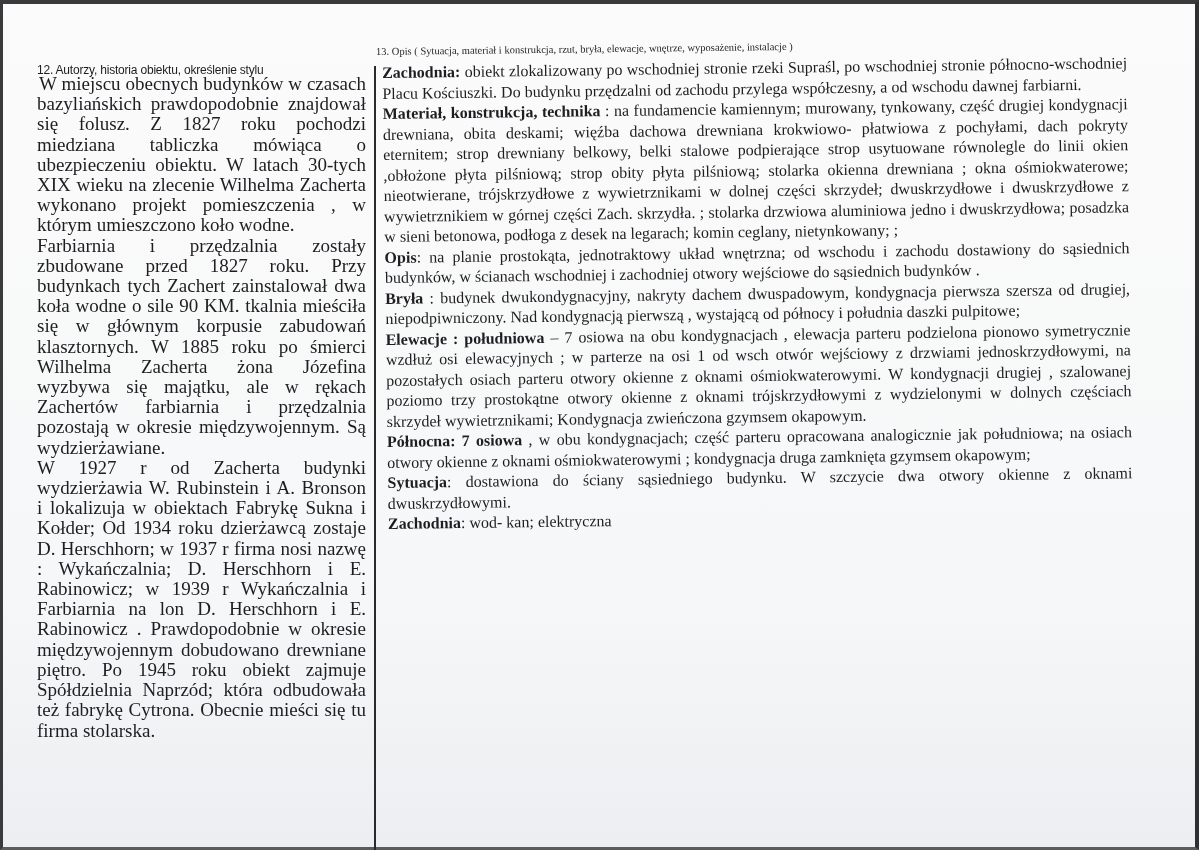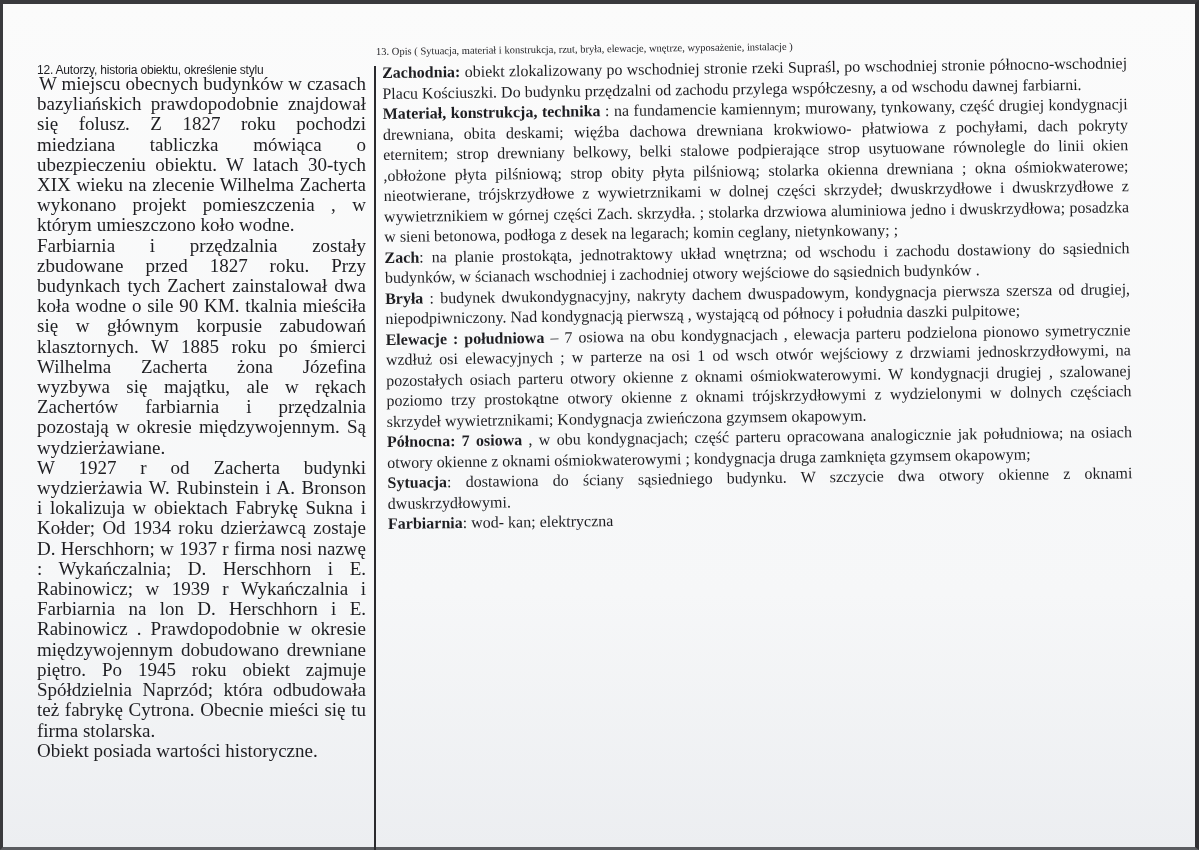--- a/index.html
+++ b/index.html
@@ -66,7 +66,7 @@
   <div class="right-col">
     <p><span class="b">Zachodnia:</span><span> obiekt zlokalizowany po wschodniej stronie rzeki Supraśl, po wschodniej stronie północno-wschodniej Placu Kościuszki. Do budynku przędzalni od zachodu przylega współczesny, a od wschodu dawnej farbiarni.</span></p>
     <p><span class="b">Materiał, konstrukcja, technika</span><span> : na fundamencie kamiennym; murowany, tynkowany, część drugiej kondygnacji drewniana, obita deskami; więźba dachowa drewniana krokwiowo- płatwiowa z pochyłami, dach pokryty eternitem; strop drewniany belkowy, belki stalowe podpierające strop usytuowane równolegle do linii okien ,obłożone płyta pilśniową; strop obity płyta pilśniową; stolarka okienna drewniana ; okna ośmiokwaterowe; nieotwierane, trójskrzydłowe z wywietrznikami w dolnej części skrzydeł; dwuskrzydłowe i dwuskrzydłowe z wywietrznikiem w górnej części Zach. skrzydła. ; stolarka drzwiowa aluminiowa jedno i dwuskrzydłowa; posadzka w sieni betonowa, podłoga z desek na legarach; komin ceglany, nietynkowany; ;</span></p>
-    <p><span class="b">Zach</span><span>: na planie prostokąta, jednotraktowy układ wnętrzna; od wschodu i zachodu dostawiony do sąsiednich budynków, w ścianach wschodniej i zachodniej otwory wejściowe do sąsiednich budynków .</span></p>
+    <p><span class="b">Opis</span><span>: na planie prostokąta, jednotraktowy układ wnętrzna; od wschodu i zachodu dostawiony do sąsiednich budynków, w ścianach wschodniej i zachodniej otwory wejściowe do sąsiednich budynków .</span></p>
     <p><span class="b">Bryła</span><span> : budynek dwukondygnacyjny, nakryty dachem dwuspadowym, kondygnacja pierwsza szersza od drugiej, niepodpiwniczony. Nad kondygnacją pierwszą , wystającą od północy i południa daszki pulpitowe;</span></p>
     <p><span class="b">Elewacje : południowa</span><span> – 7 osiowa na obu kondygnacjach , elewacja parteru podzielona pionowo symetrycznie wzdłuż osi elewacyjnych ; w parterze na osi 1 od wsch otwór wejściowy z drzwiami jednoskrzydłowymi, na pozostałych osiach parteru otwory okienne z oknami ośmiokwaterowymi. W kondygnacji drugiej , szalowanej poziomo trzy prostokątne otwory okienne z oknami trójskrzydłowymi z wydzielonymi w dolnych częściach skrzydeł wywietrznikami; Kondygnacja zwieńczona gzymsem okapowym.</span></p>
     <p><span class="b">Północna: 7 osiowa</span><span> , w obu kondygnacjach; część parteru opracowana analogicznie jak południowa; na osiach otwory okienne z oknami ośmiokwaterowymi ; kondygnacja druga zamknięta gzymsem okapowym;</span></p>

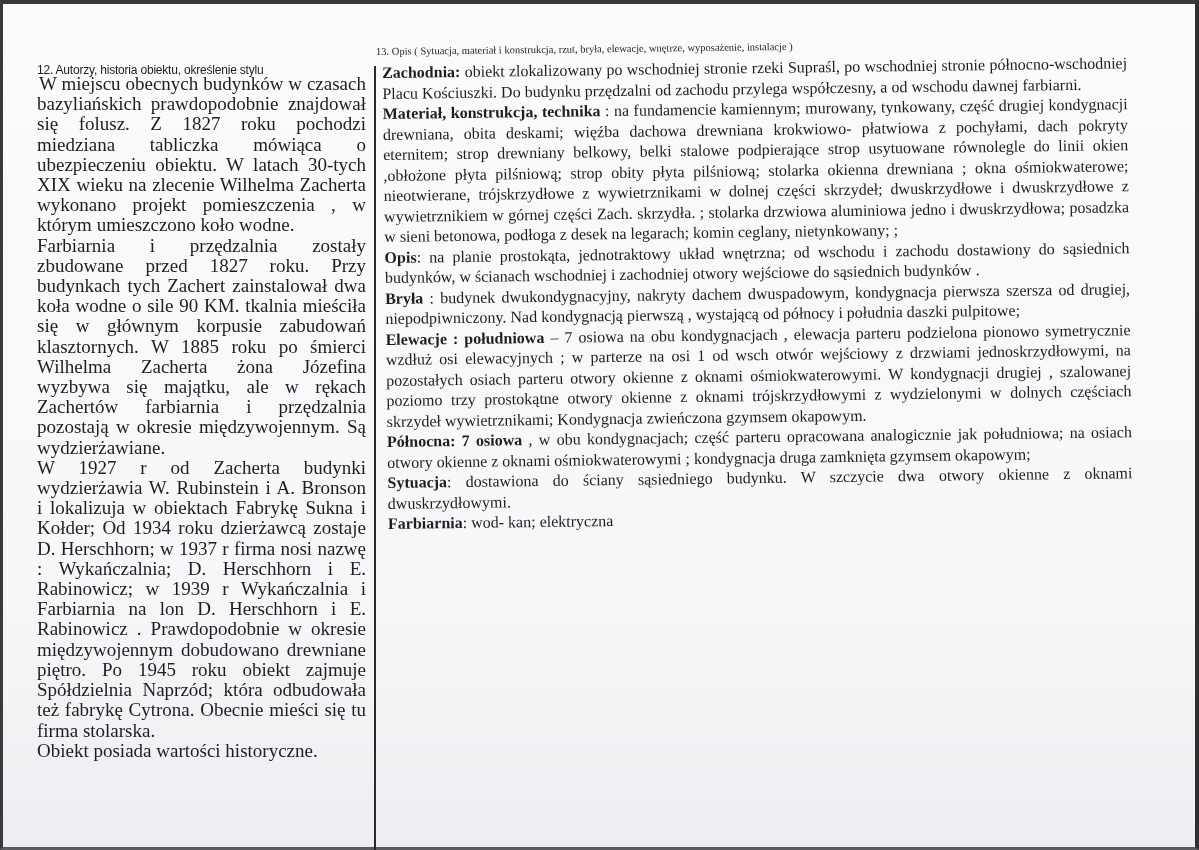--- a/index.html
+++ b/index.html
@@ -71,7 +71,7 @@
     <p><span class="b">Elewacje : południowa</span><span> – 7 osiowa na obu kondygnacjach , elewacja parteru podzielona pionowo symetrycznie wzdłuż osi elewacyjnych ; w parterze na osi 1 od wsch otwór wejściowy z drzwiami jednoskrzydłowymi, na pozostałych osiach parteru otwory okienne z oknami ośmiokwaterowymi. W kondygnacji drugiej , szalowanej poziomo trzy prostokątne otwory okienne z oknami trójskrzydłowymi z wydzielonymi w dolnych częściach skrzydeł wywietrznikami; Kondygnacja zwieńczona gzymsem okapowym.</span></p>
     <p><span class="b">Północna: 7 osiowa</span><span> , w obu kondygnacjach; część parteru opracowana analogicznie jak południowa; na osiach otwory okienne z oknami ośmiokwaterowymi ; kondygnacja druga zamknięta gzymsem okapowym;</span></p>
     <p><span class="b">Sytuacja</span><span>: dostawiona do ściany sąsiedniego budynku. W szczycie dwa otwory okienne z oknami dwuskrzydłowymi.</span></p>
-    <p><span class="b">Farbiarnia</span><span>: wod- kan; elektryczna</span></p>
+    <p><span class="b">Zachodnia</span><span>: wod- kan; elektryczna</span></p>
   </div>
 </div>
 

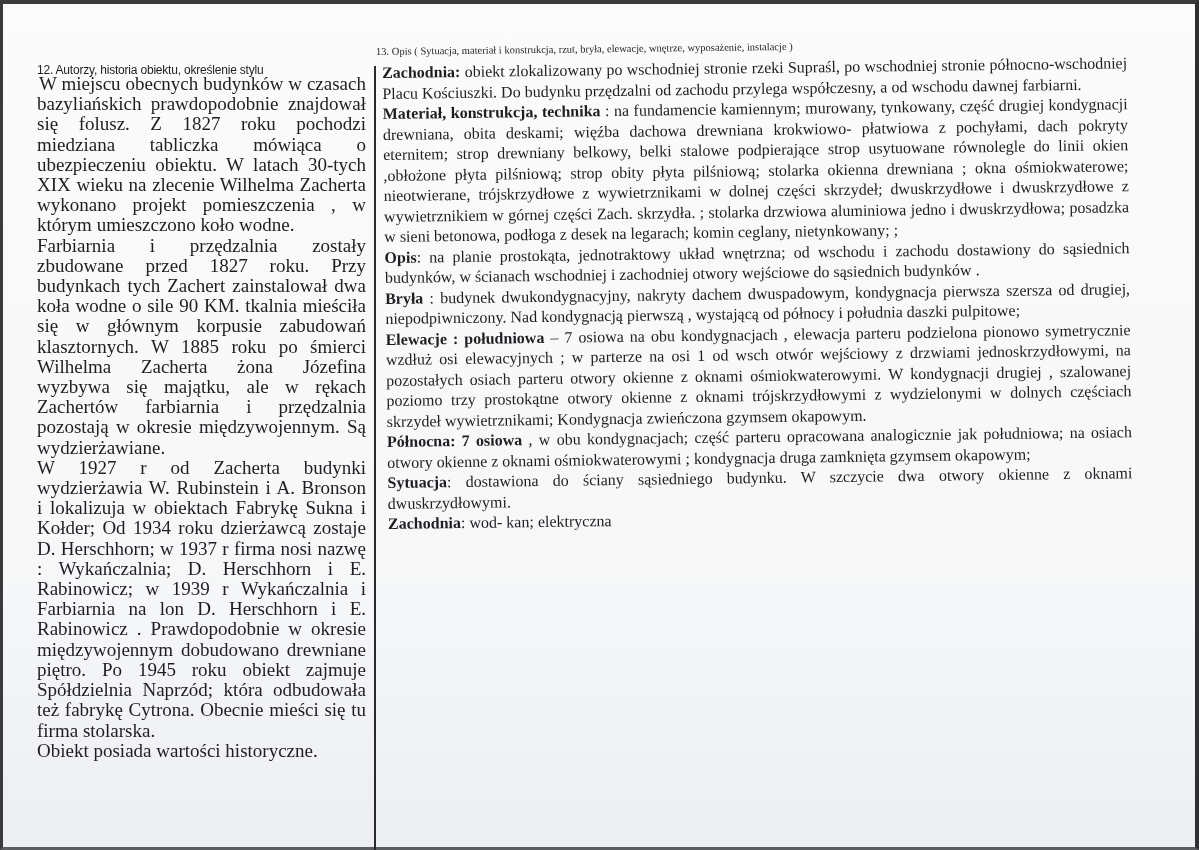--- a/index.html
+++ b/index.html
@@ -58,7 +58,6 @@
     <p class="first-indent">W miejscu obecnych budynków w czasach bazyliańskich prawdopodobnie znajdował się folusz. Z 1827 roku pochodzi miedziana tabliczka mówiąca o ubezpieczeniu obiektu. W latach 30-tych XIX wieku na zlecenie Wilhelma Zacherta wykonano projekt pomieszczenia , w którym umieszczono koło wodne.</p>
     <p>Farbiarnia i przędzalnia zostały zbudowane przed 1827 roku. Przy budynkach tych Zachert zainstalował dwa koła wodne o sile 90 KM. tkalnia mieściła się w głównym korpusie zabudowań klasztornych. W 1885 roku po śmierci Wilhelma Zacherta żona Józefina wyzbywa się majątku, ale w rękach Zachertów farbiarnia i przędzalnia pozostają w okresie międzywojennym. Są wydzierżawiane.</p>
     <p>W 1927 r od Zacherta budynki wydzierżawia W. Rubinstein i A. Bronson i lokalizuja w obiektach Fabrykę Sukna i Kołder; Od 1934 roku dzierżawcą zostaje D. Herschhorn; w 1937 r firma nosi nazwę : Wykańczalnia; D. Herschhorn i E. Rabinowicz; w 1939 r Wykańczalnia i Farbiarnia na lon D. Herschhorn i E. Rabinowicz . Prawdopodobnie w okresie międzywojennym dobudowano drewniane piętro. Po 1945 roku obiekt zajmuje Spółdzielnia Naprzód; która odbudowała też fabrykę Cytrona. Obecnie mieści się tu firma stolarska.</p>
-    <p>Obiekt posiada wartości historyczne.</p>
   </div>
 
   <div class="right-heading">13. Opis ( Sytuacja, materiał i konstrukcja, rzut, bryła, elewacje, wnętrze, wyposażenie, instalacje )</div>

